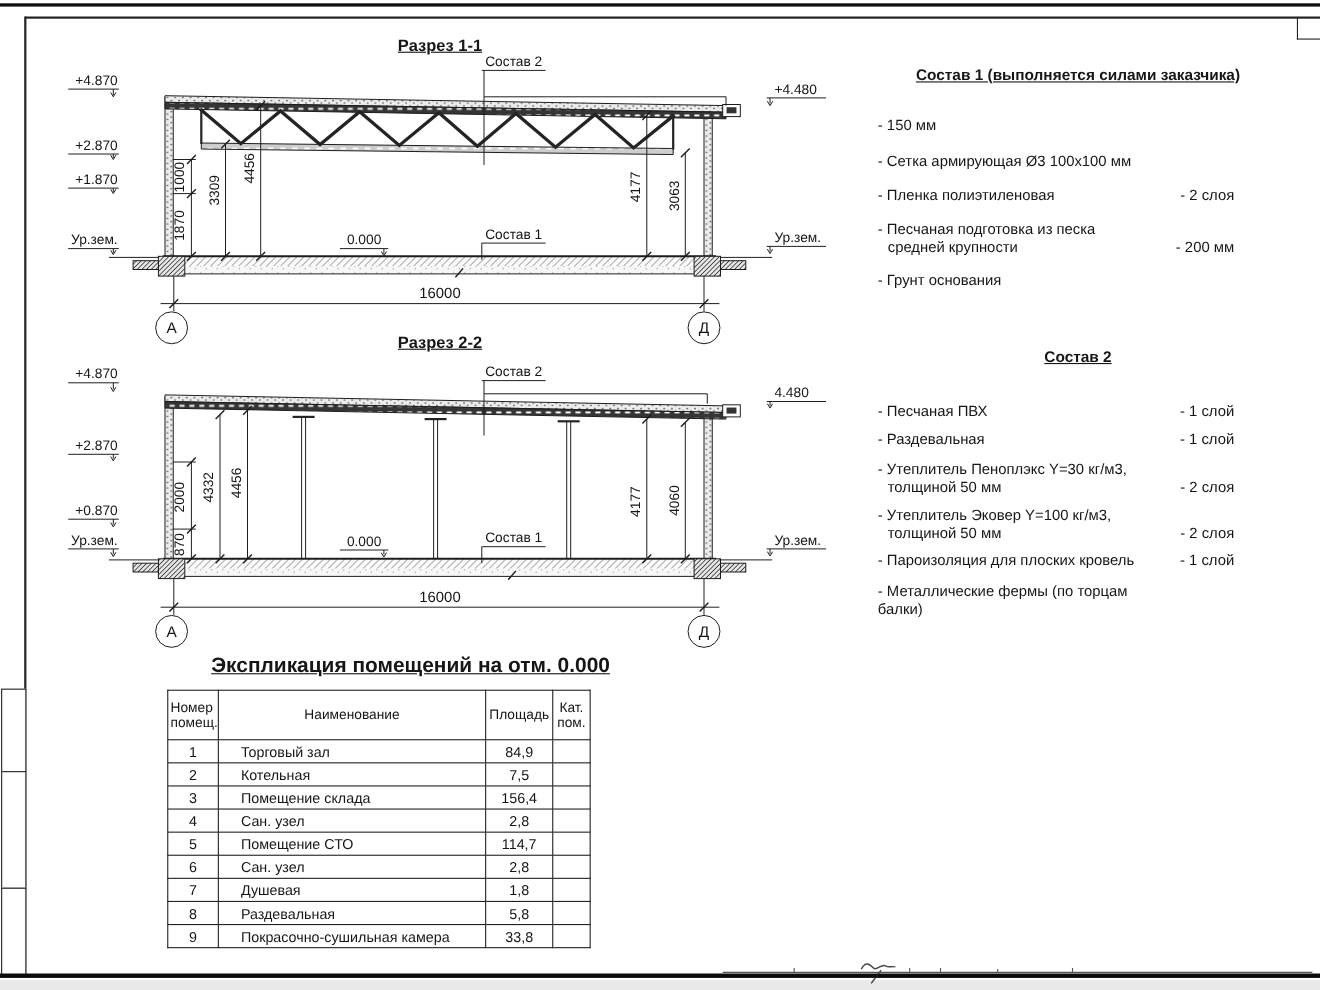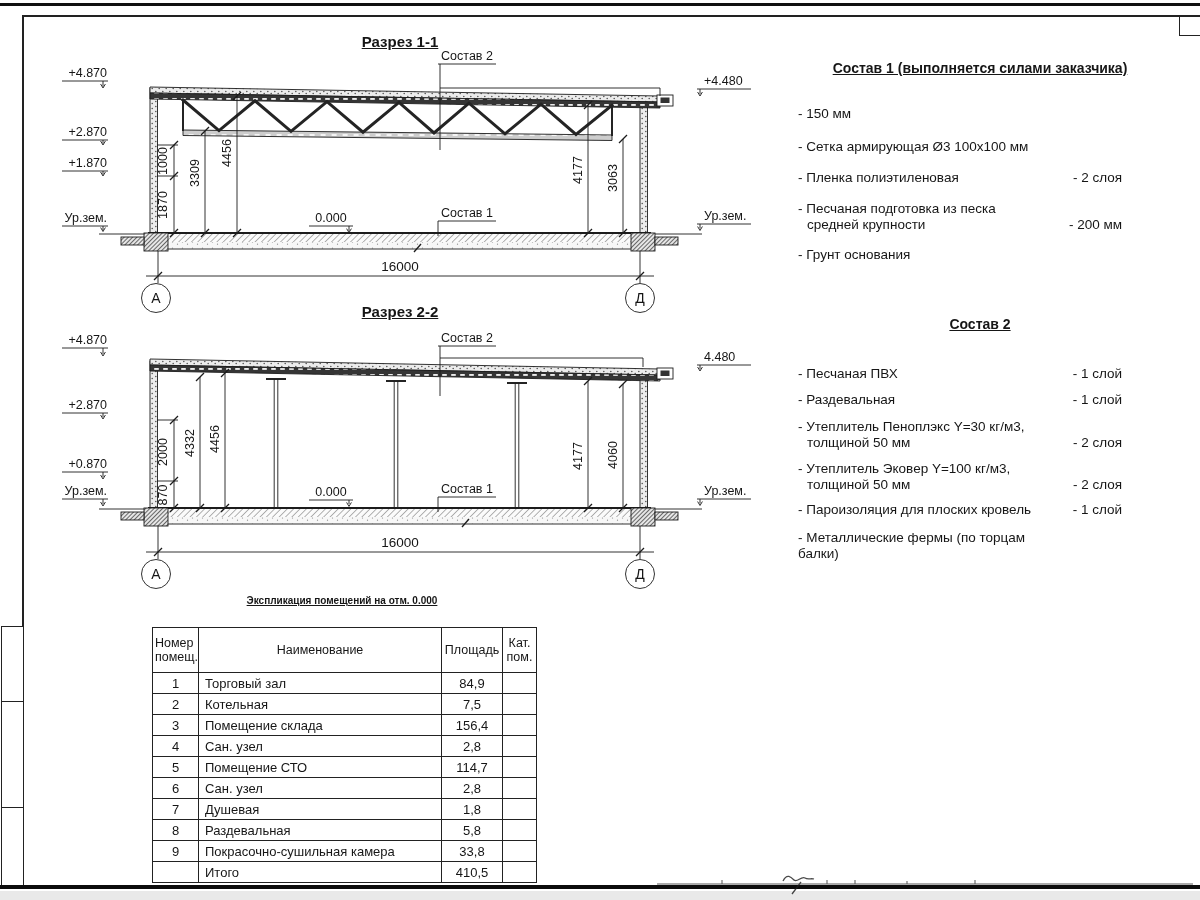--- a/index.html
+++ b/index.html
@@ -427,7 +427,7 @@
     </div>
   </div>
 
-  <div class="dtitle" style="left:192px;top:595px;width:300px;font-size:10px;">Экспликация помещений на отм. 0.000</div>
+  <div class="dtitle" style="left:192px;top:595px;width:300px;font-size:19px;">Экспликация помещений на отм. 0.000</div>
   <table class="exp">
     <colgroup>
         <col style="width:46px;">

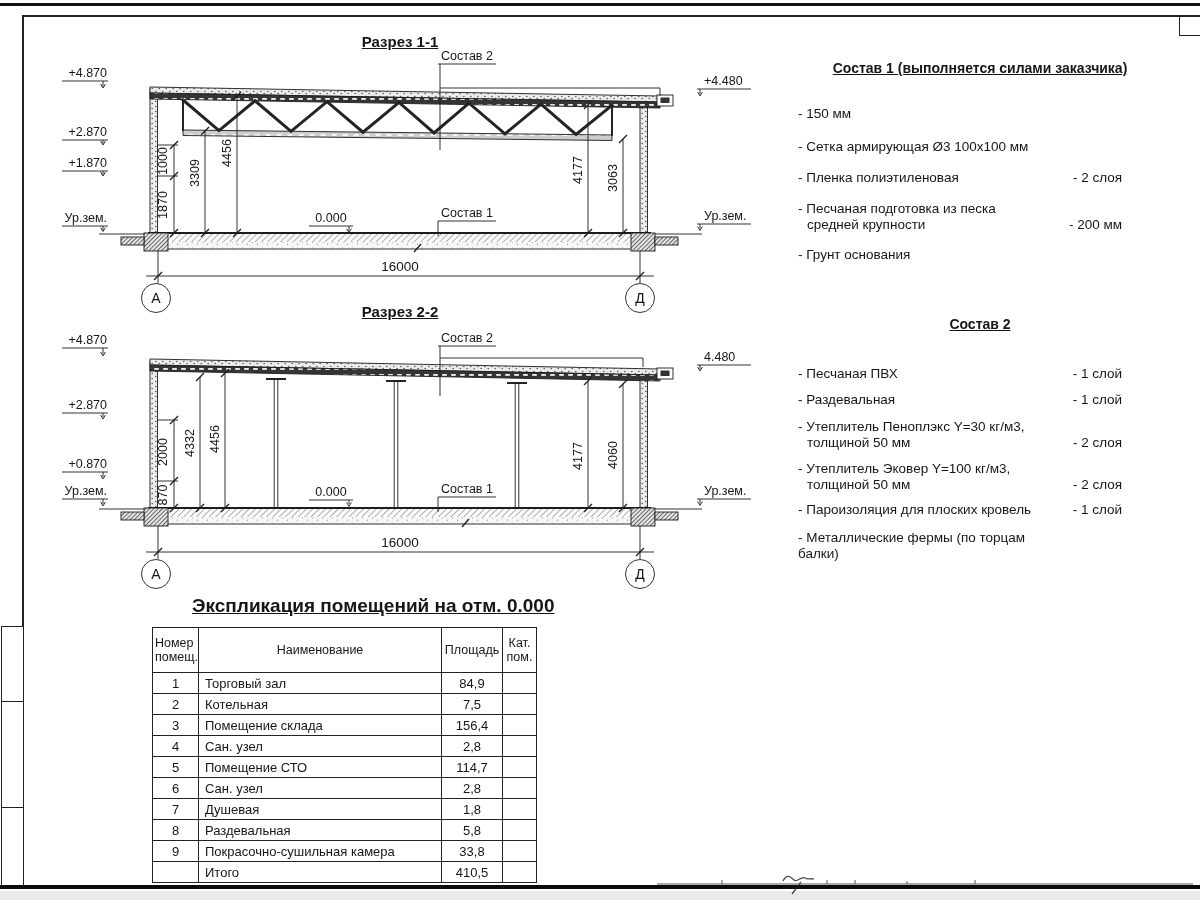--- a/index.html
+++ b/index.html
@@ -33,7 +33,7 @@
   .exp th.pre{white-space:pre-line;}
   .exp td{font-size:13px;height:20px;padding:0;}
   .exp td.n,.exp td.area{text-align:center;}
-  .exp td.nm{text-align:left;padding-left:6px;}
+  .exp td.nm{text-align:left;padding-left:20px;}
   
   svg.cad{position:absolute;left:0;top:0;width:1200px;height:900px;}
   .ln{stroke:#1c1c1c;stroke-width:0.9;fill:none;}

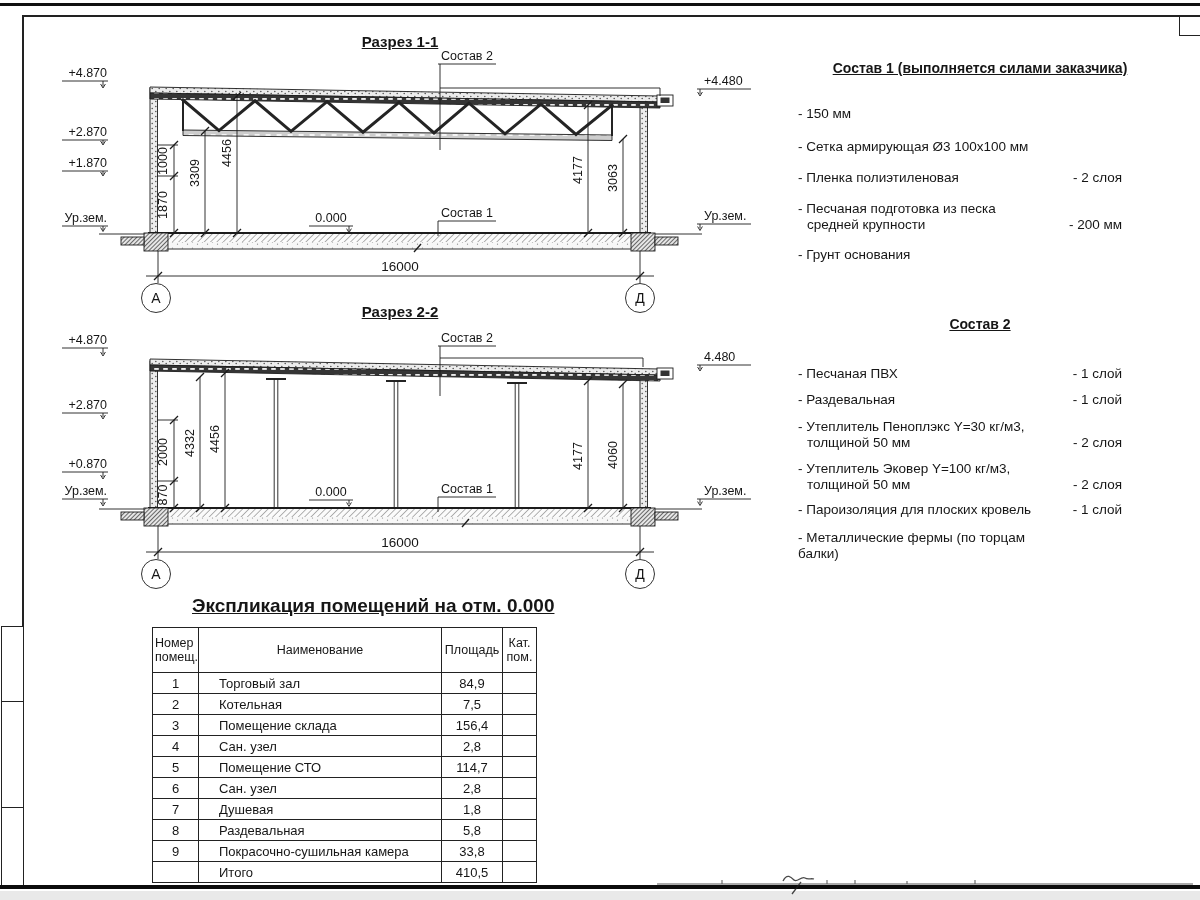--- a/index.html
+++ b/index.html
@@ -498,12 +498,6 @@
           <td class="area">33,8</td>
           <td></td>
         </tr>
-    <tr>
-          <td class="n"></td>
-          <td class="nm">Итого</td>
-          <td class="area">410,5</td>
-          <td></td>
-        </tr>
   </tbody>
     </table>
 

